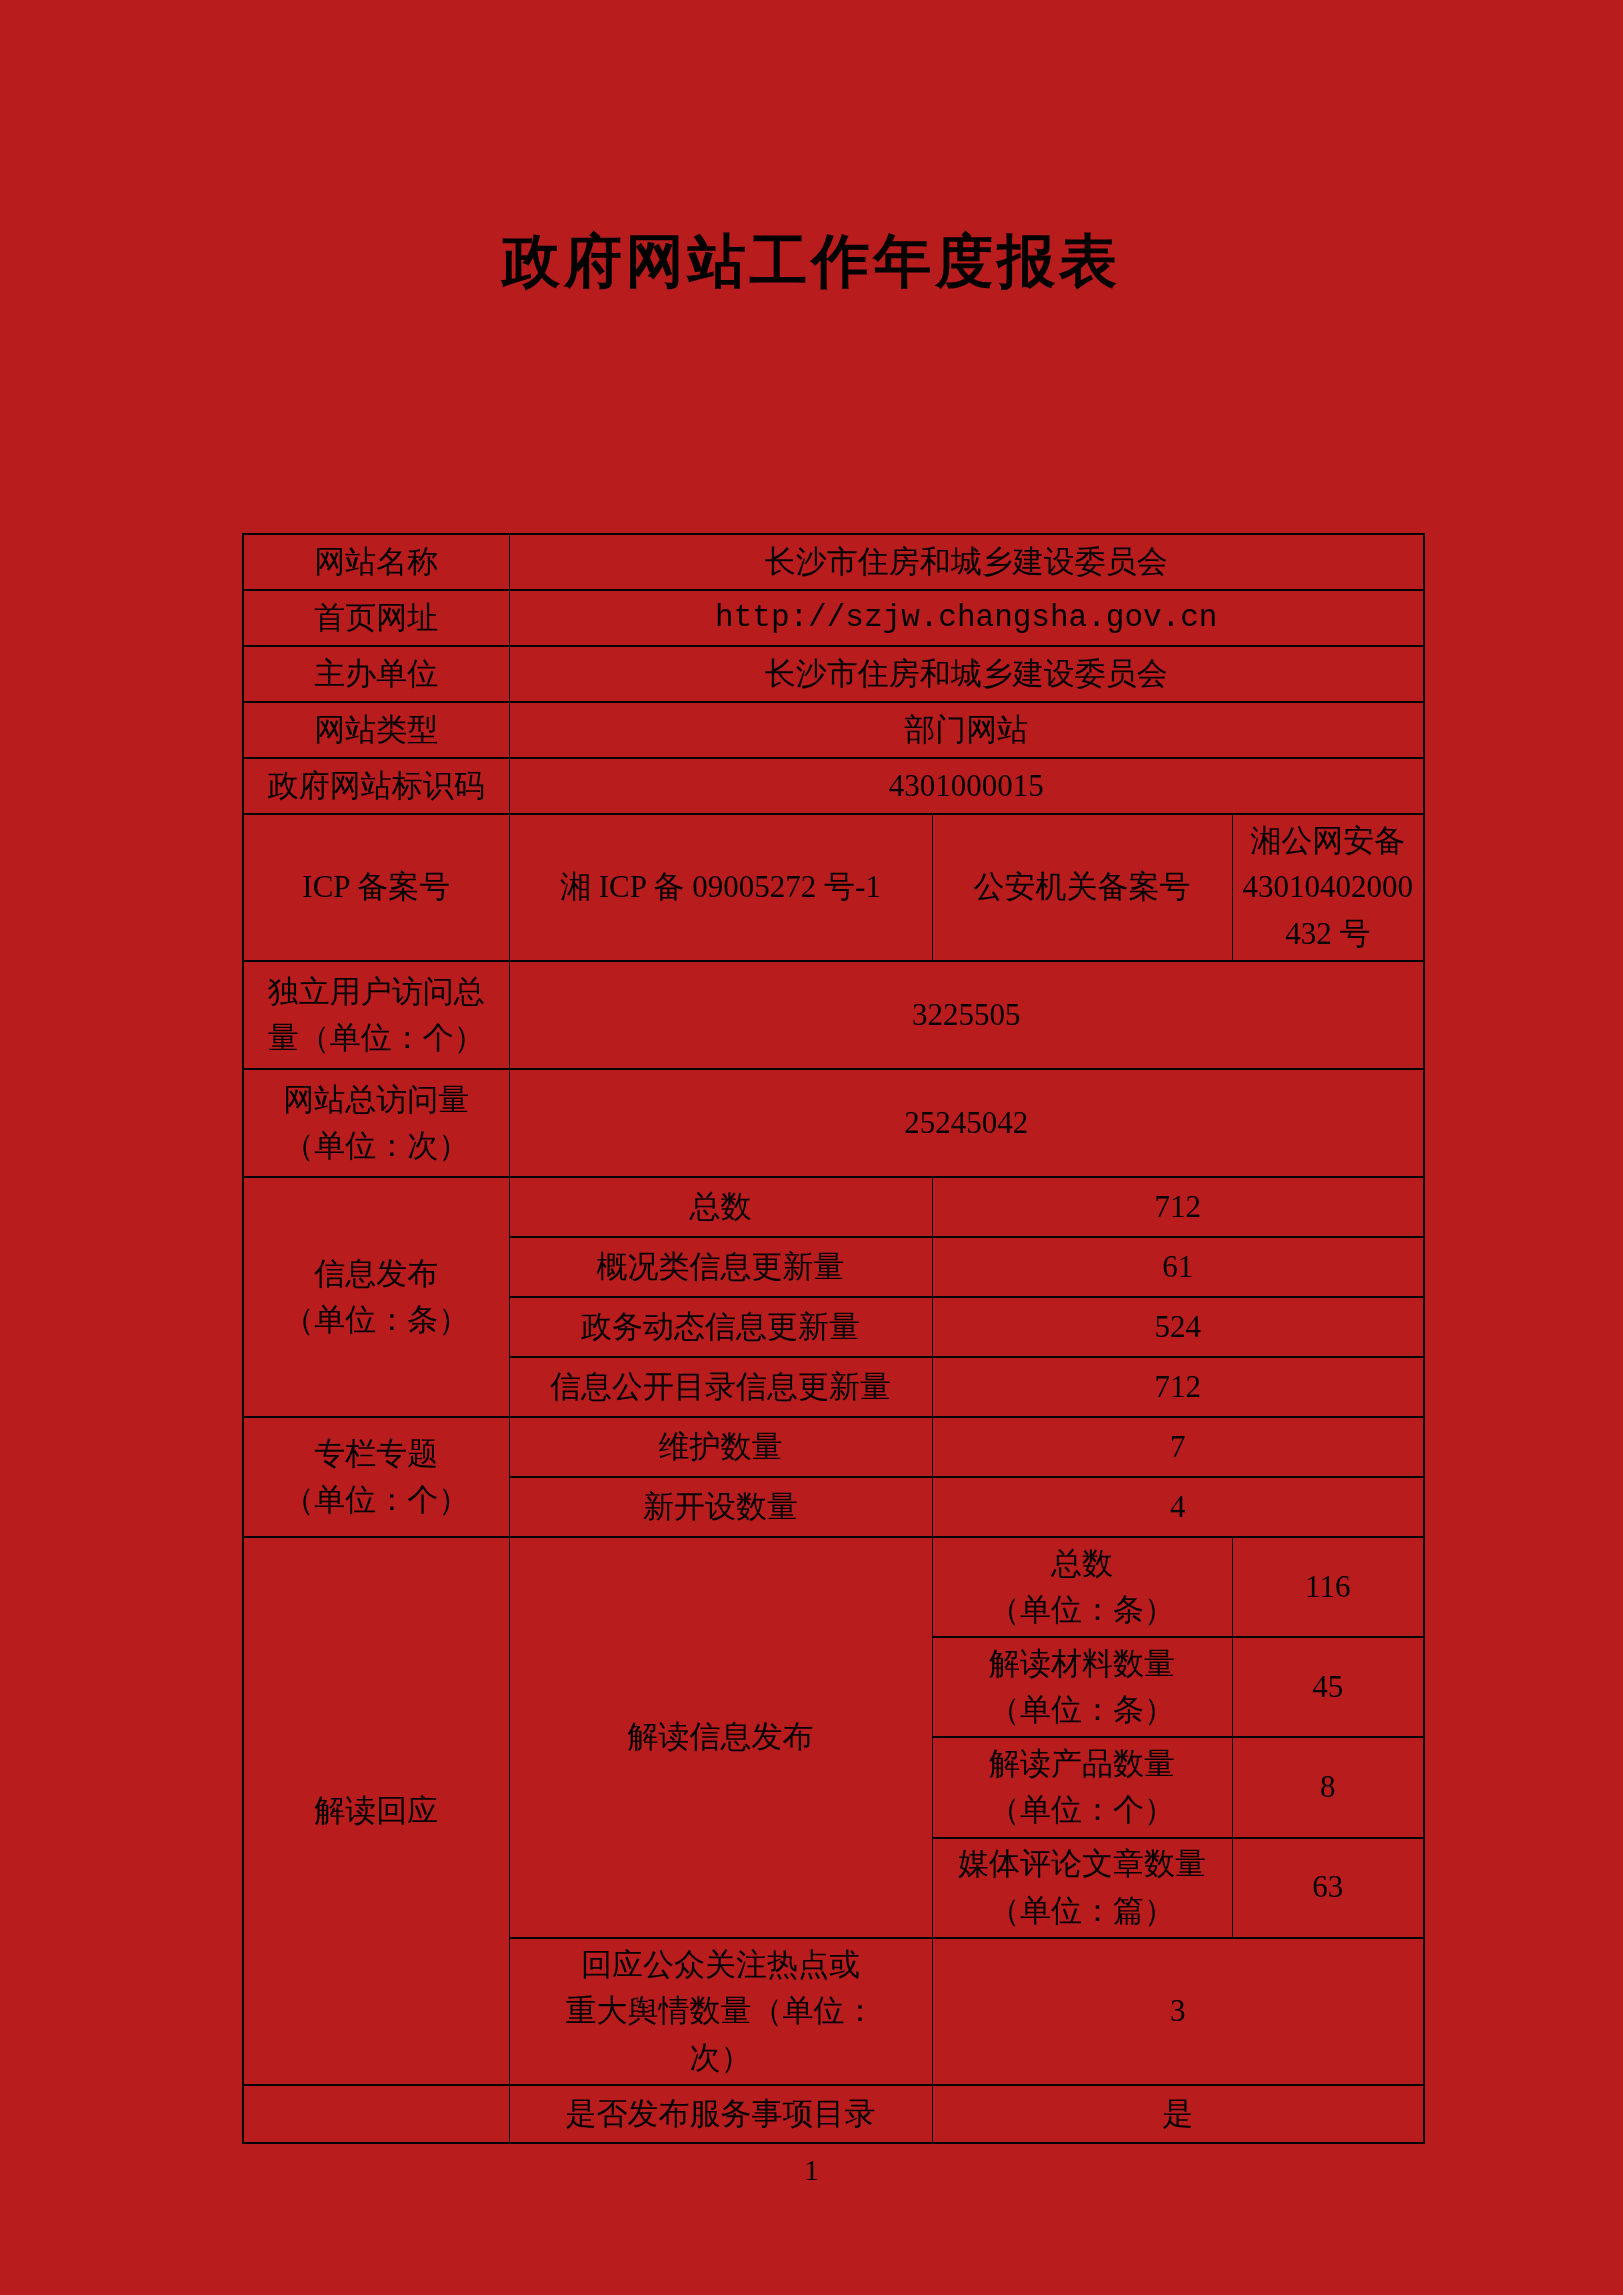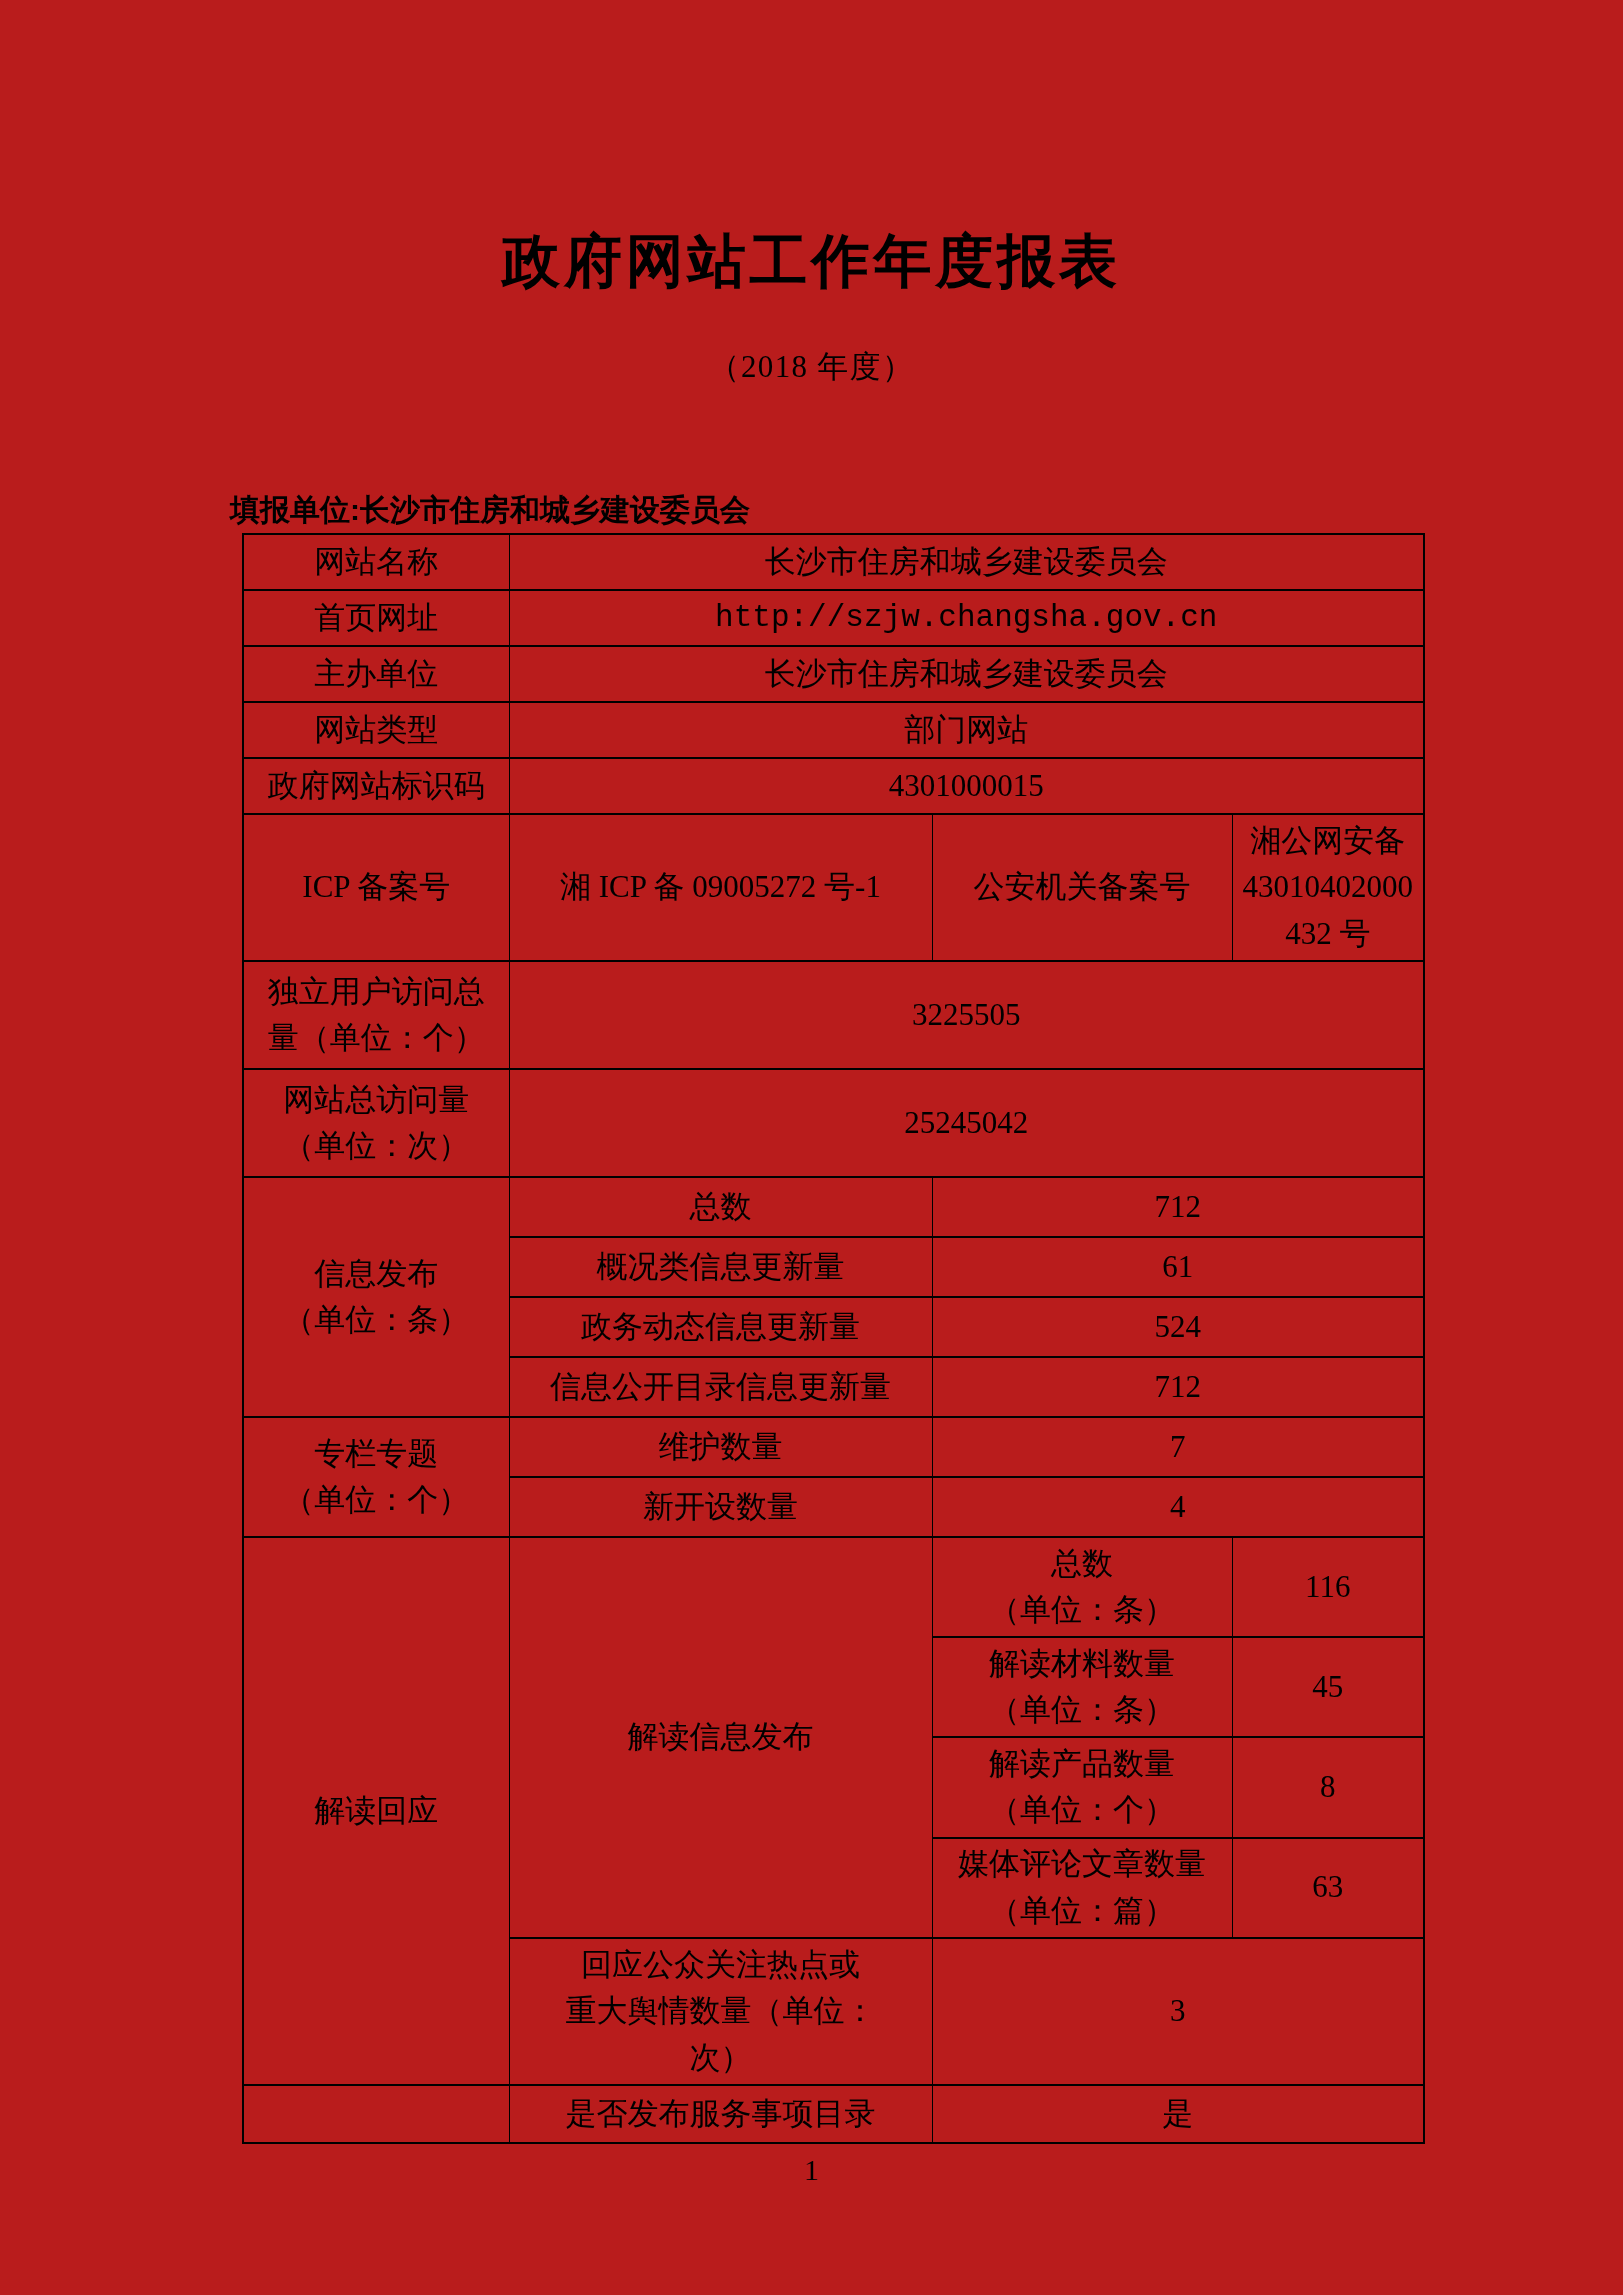--- a/index.html
+++ b/index.html
@@ -44,7 +44,6 @@
 <div class="page">
 
   <div class="report-title">政府网站工作年度报表</div>
-  <div class="report-subtitle">（2018 年度）</div>
   <div class="reporting-unit">填报单位:长沙市住房和城乡建设委员会</div>
 
   <table class="report">

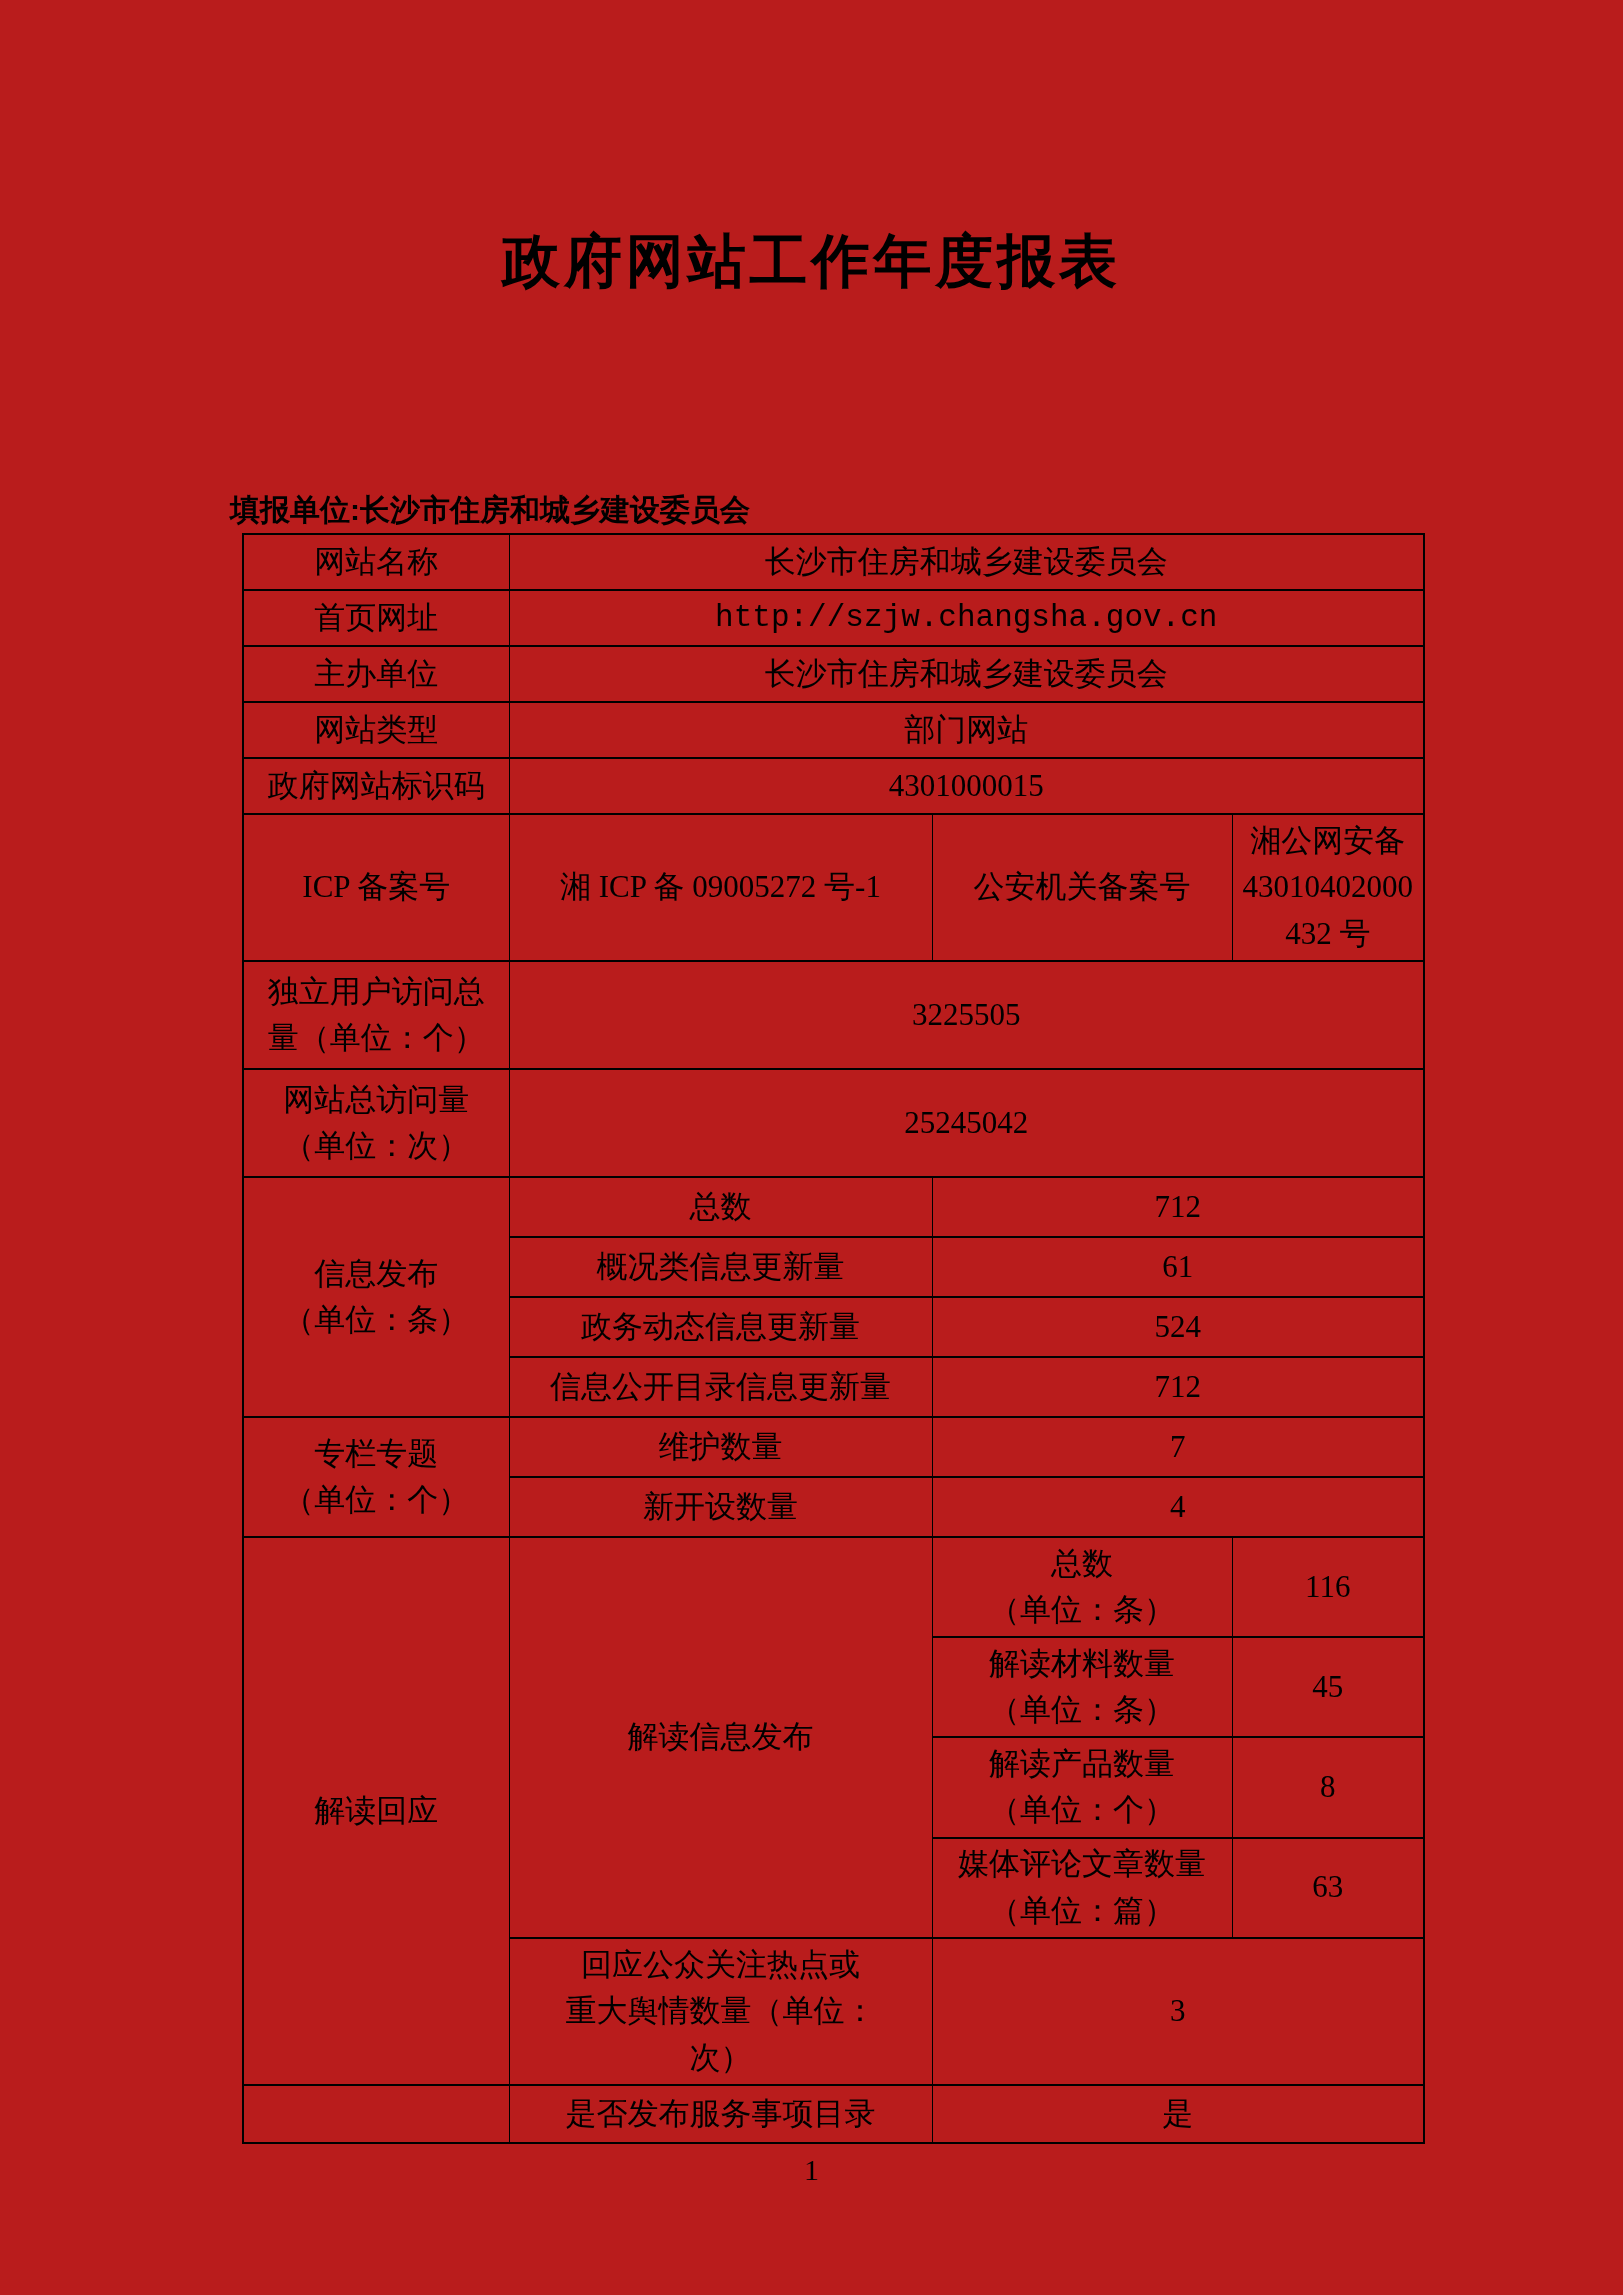--- a/index.html
+++ b/index.html
@@ -44,7 +44,6 @@
 <div class="page">
 
   <div class="report-title">政府网站工作年度报表</div>
-  <div class="reporting-unit">填报单位:长沙市住房和城乡建设委员会</div>
 
   <table class="report">
     <colgroup>

